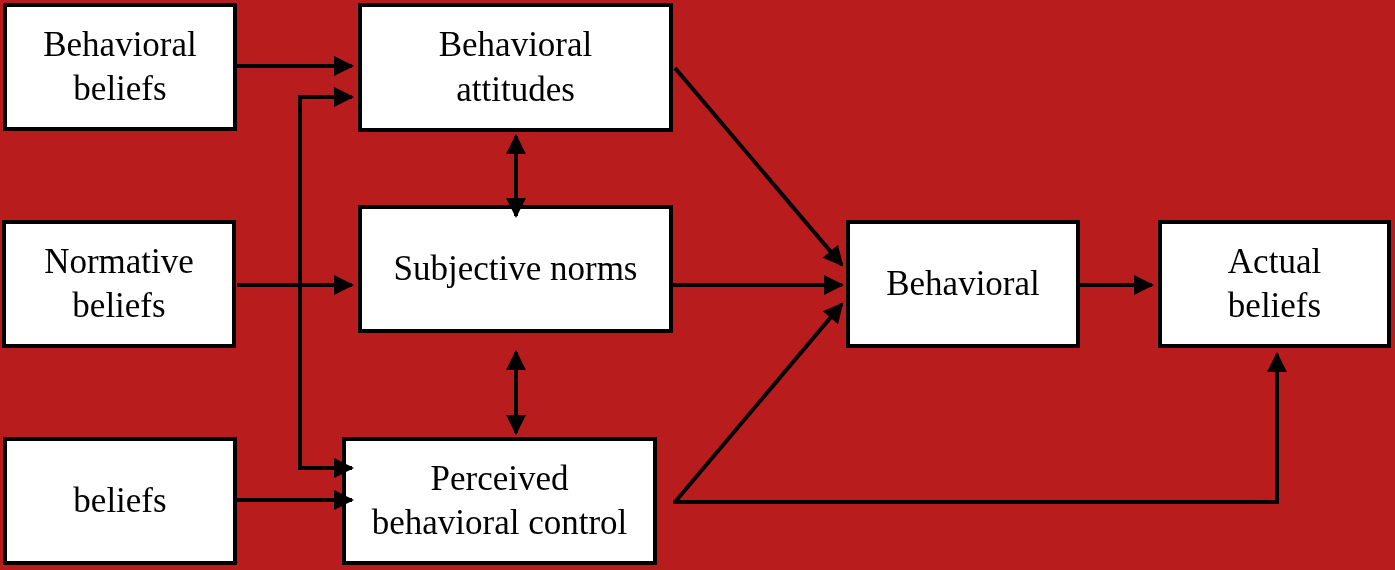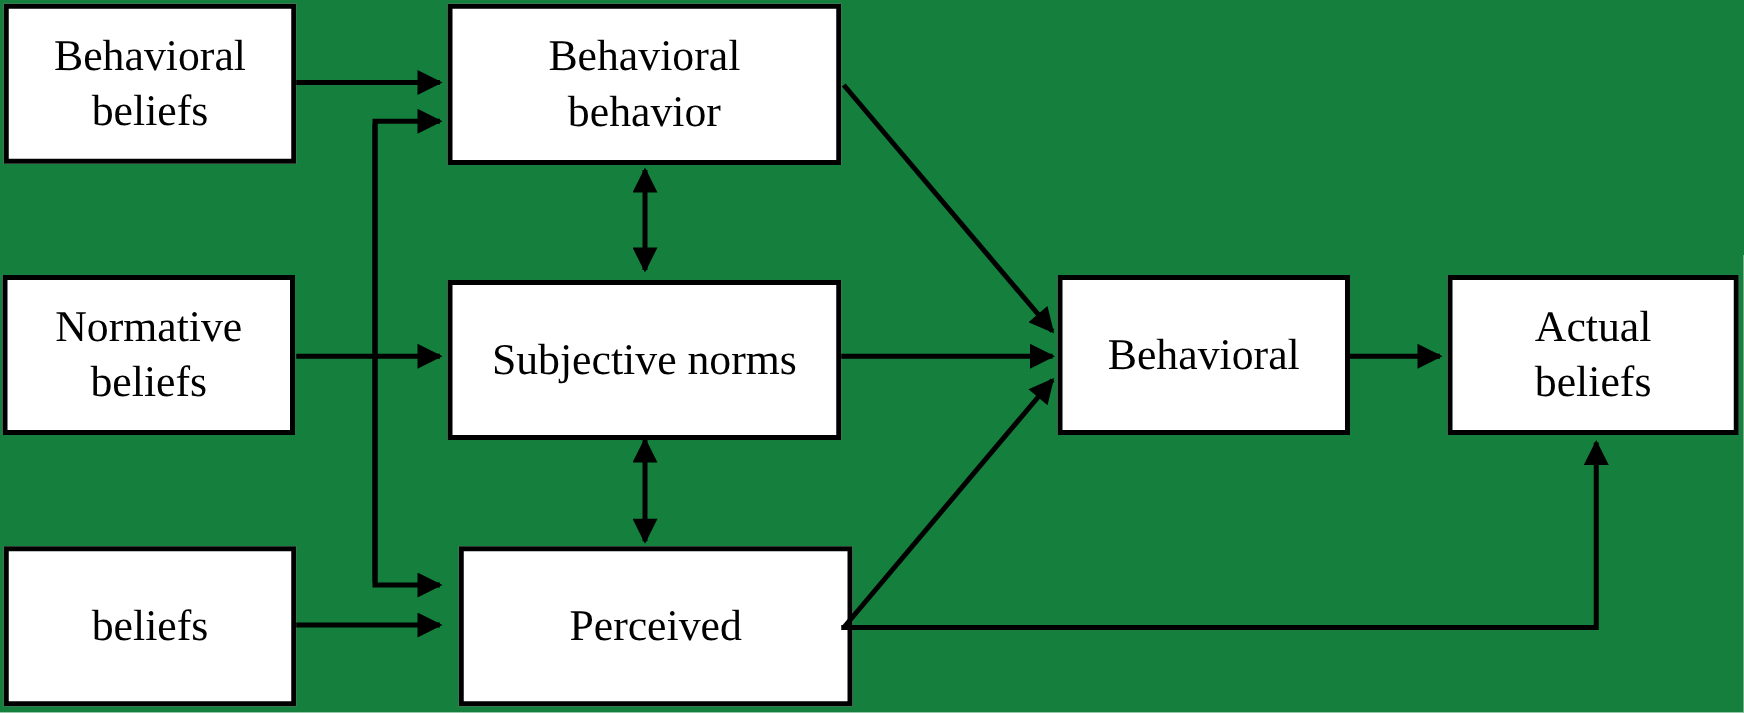--- a/index.html
+++ b/index.html
@@ -6,7 +6,7 @@
   .canvas{
     position:relative;
     width:1395px;height:570px;
-    background:#15803d;
+    background:#b91c1c;
     font-family:"Liberation Serif","DejaVu Serif",serif;
     overflow:hidden;
   }

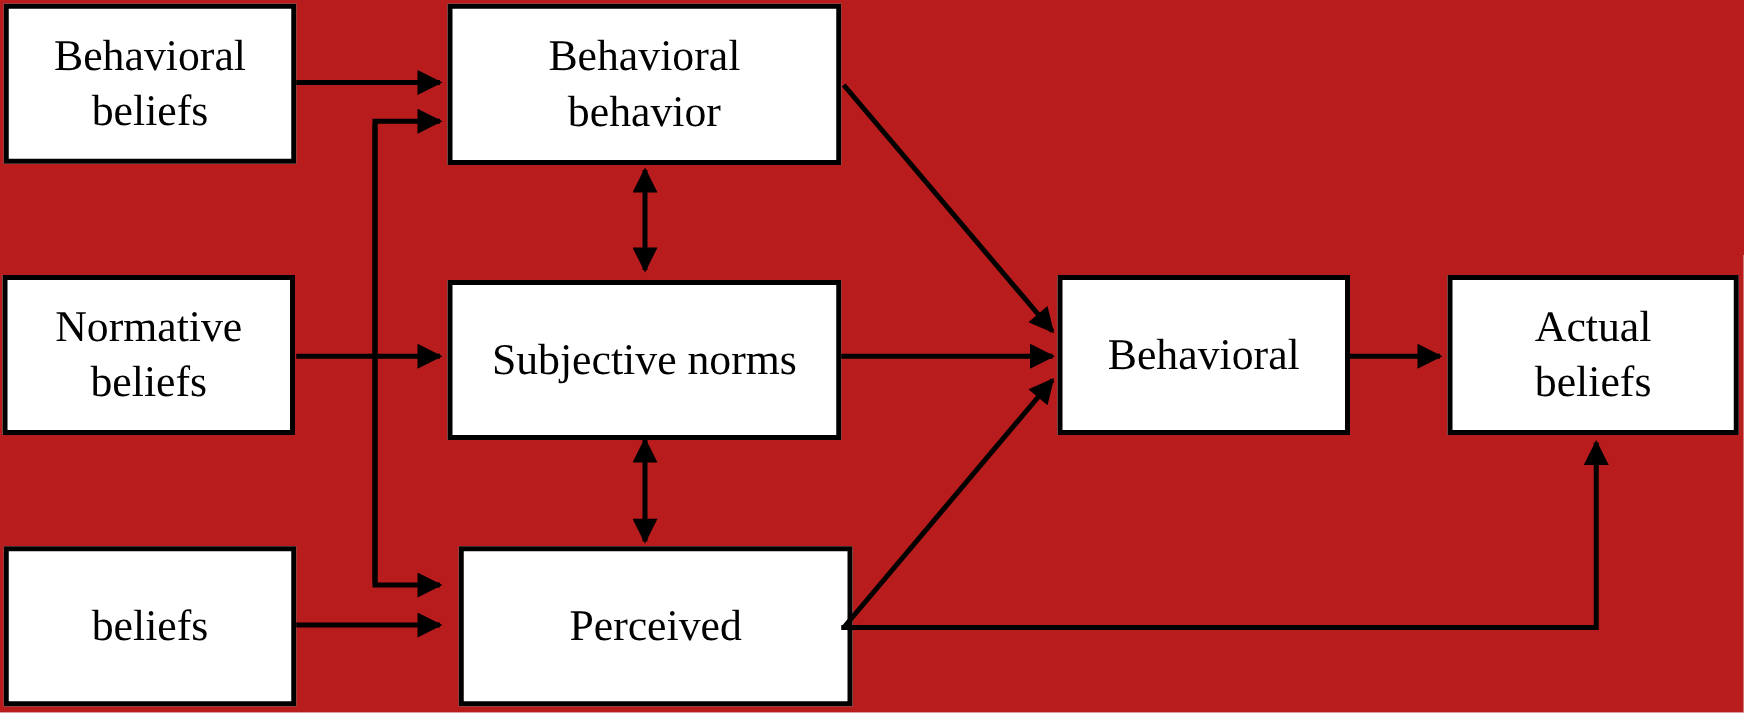--- a/index.html
+++ b/index.html
@@ -58,7 +58,7 @@
 
   <div class="node" style="left:358px;top:3px;width:315px;height:129px">
     <span class="ln">Behavioral</span>
-    <span class="ln">behavior</span>
+    <span class="ln">attitudes</span>
   </div>
 
   <div class="node" style="left:358px;top:224px;width:315px;height:128px">

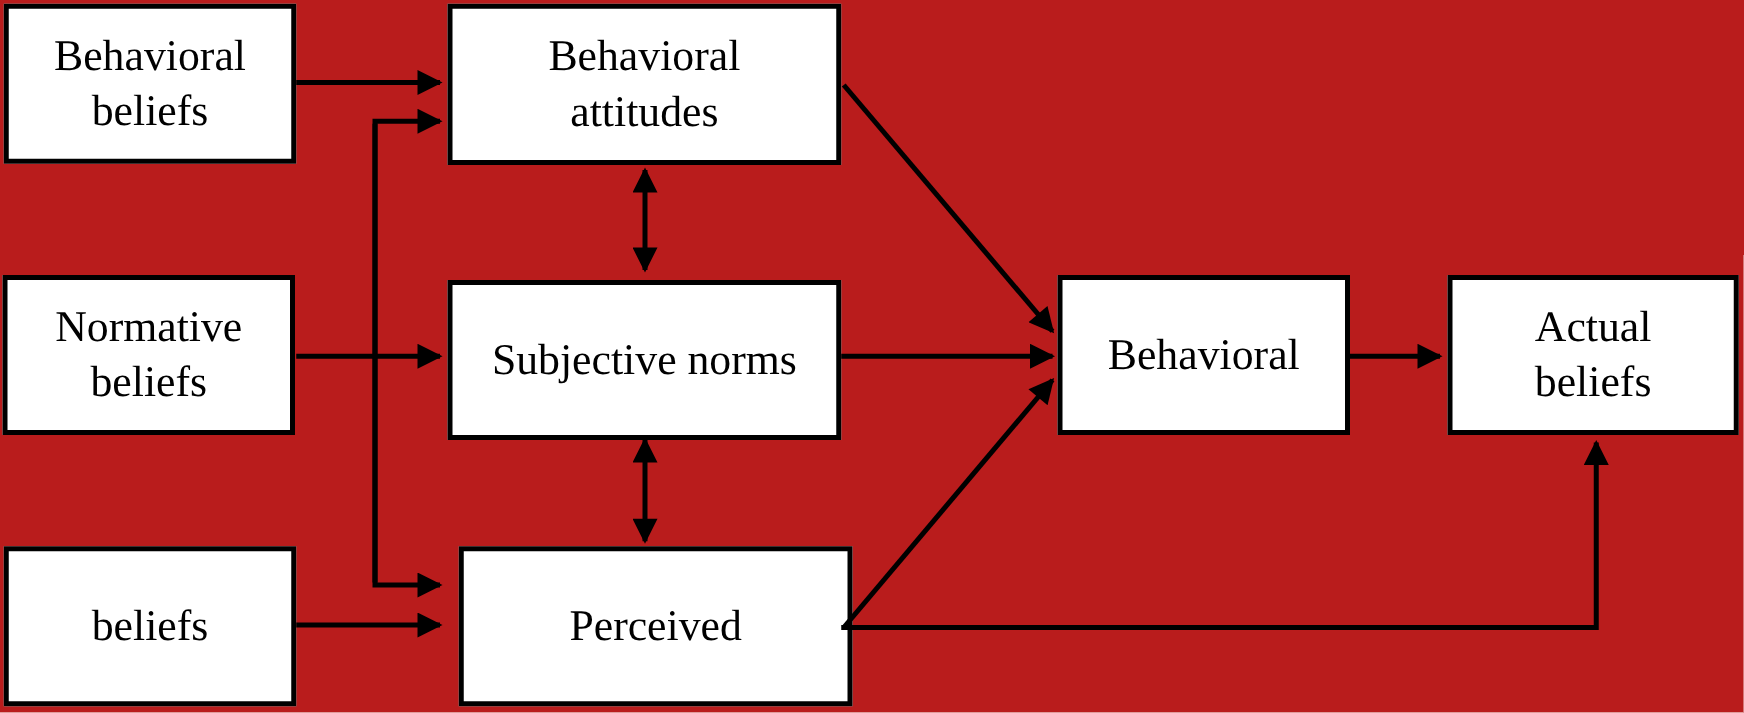--- a/index.html
+++ b/index.html
@@ -61,7 +61,7 @@
     <span class="ln">attitudes</span>
   </div>
 
-  <div class="node" style="left:358px;top:224px;width:315px;height:128px">
+  <div class="node" style="left:358px;top:205px;width:315px;height:128px">
     <span class="ln">Subjective norms</span>
   </div>
 

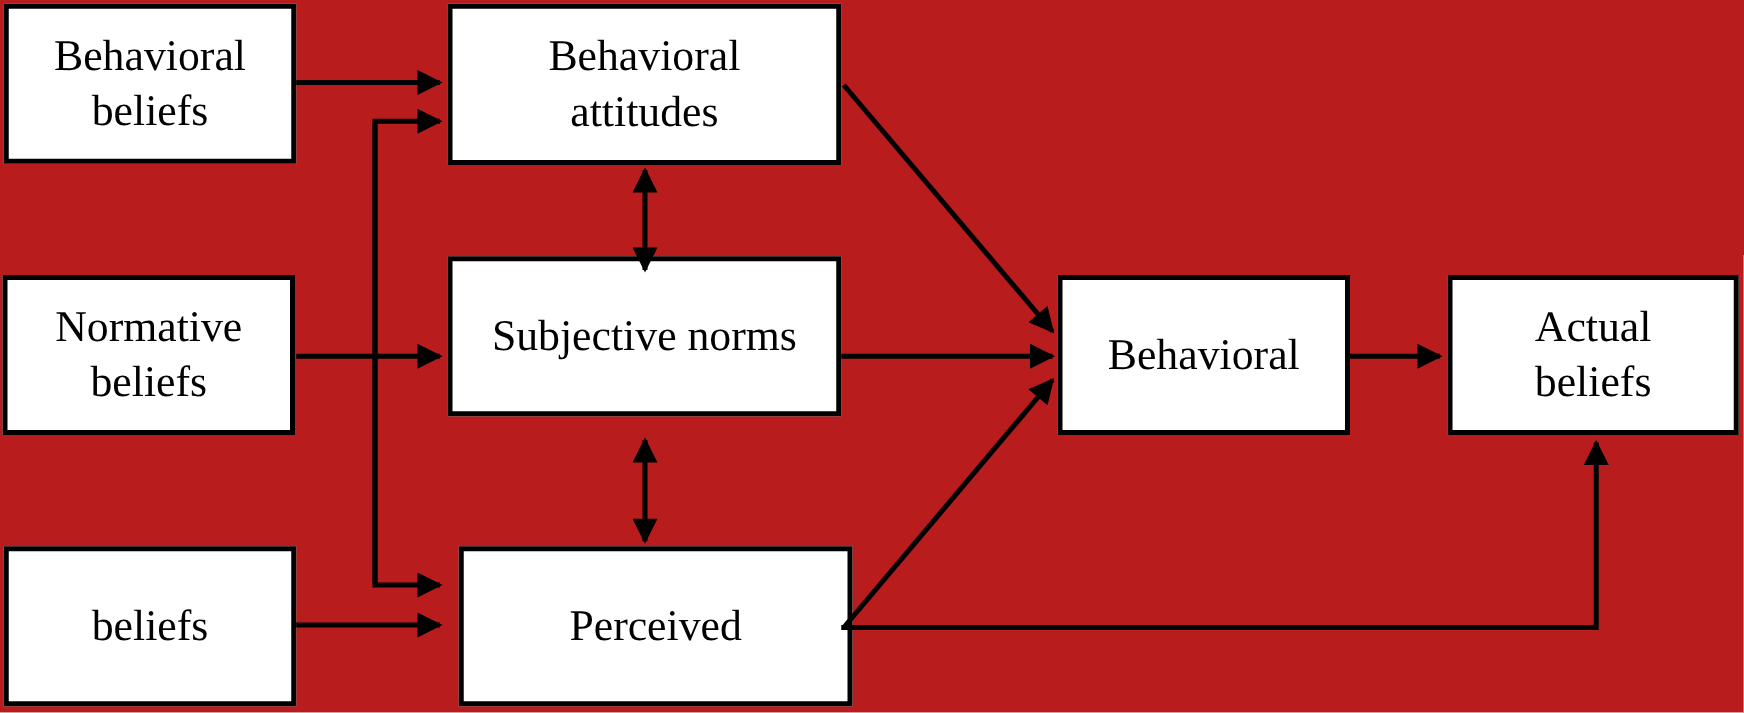--- a/index.html
+++ b/index.html
@@ -65,7 +65,7 @@
     <span class="ln">Subjective norms</span>
   </div>
 
-  <div class="node" style="left:367px;top:437px;width:315px;height:128px">
+  <div class="node" style="left:342px;top:437px;width:315px;height:128px">
     <span class="ln">Perceived</span>
   </div>
 

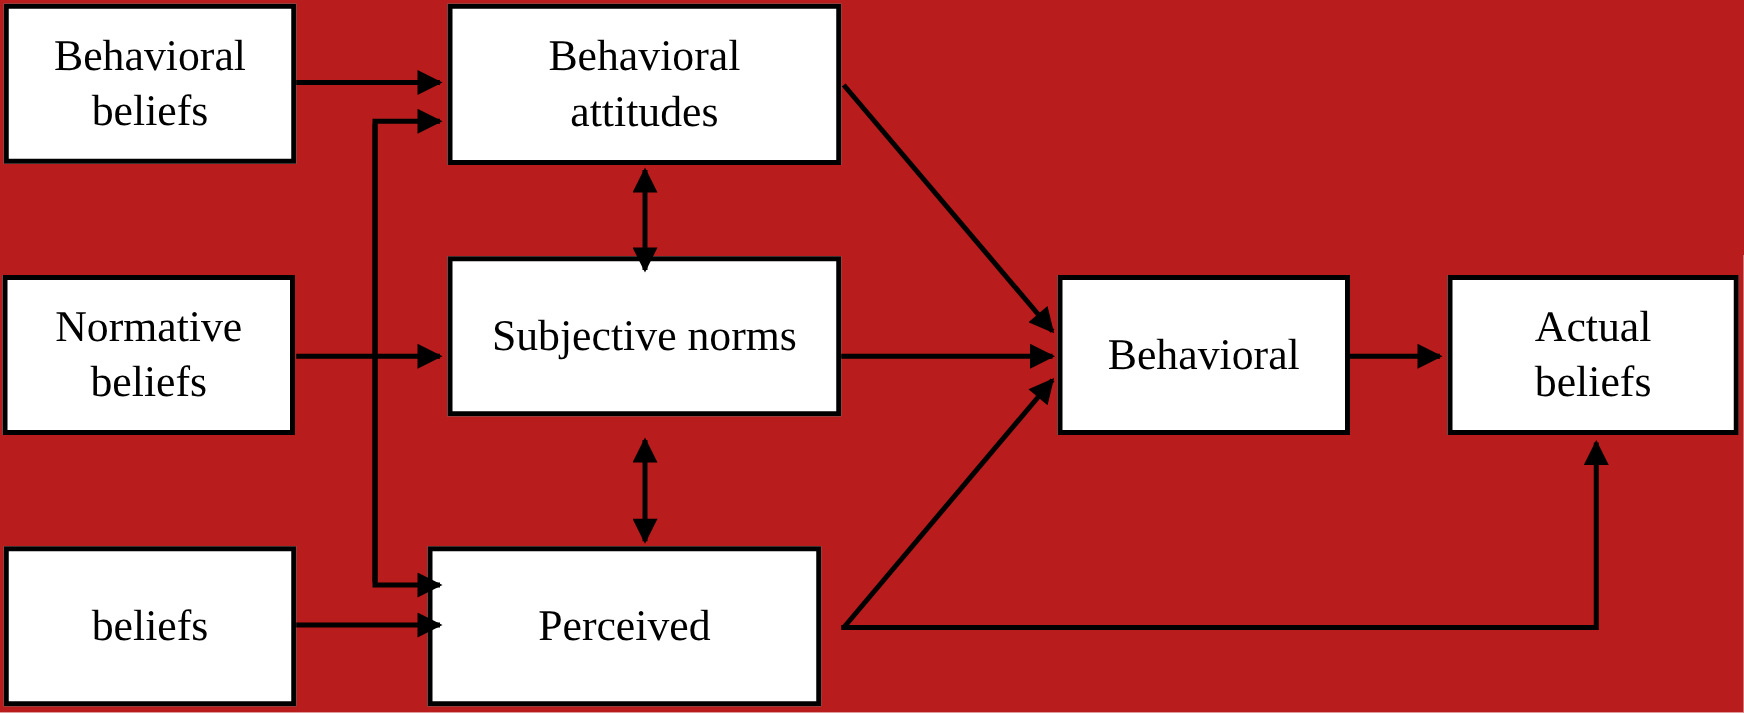--- a/index.html
+++ b/index.html
@@ -67,6 +67,7 @@
 
   <div class="node" style="left:342px;top:437px;width:315px;height:128px">
     <span class="ln">Perceived</span>
+    <span class="ln">behavioral control</span>
   </div>
 
   <div class="node" style="left:846px;top:220px;width:234px;height:128px">

